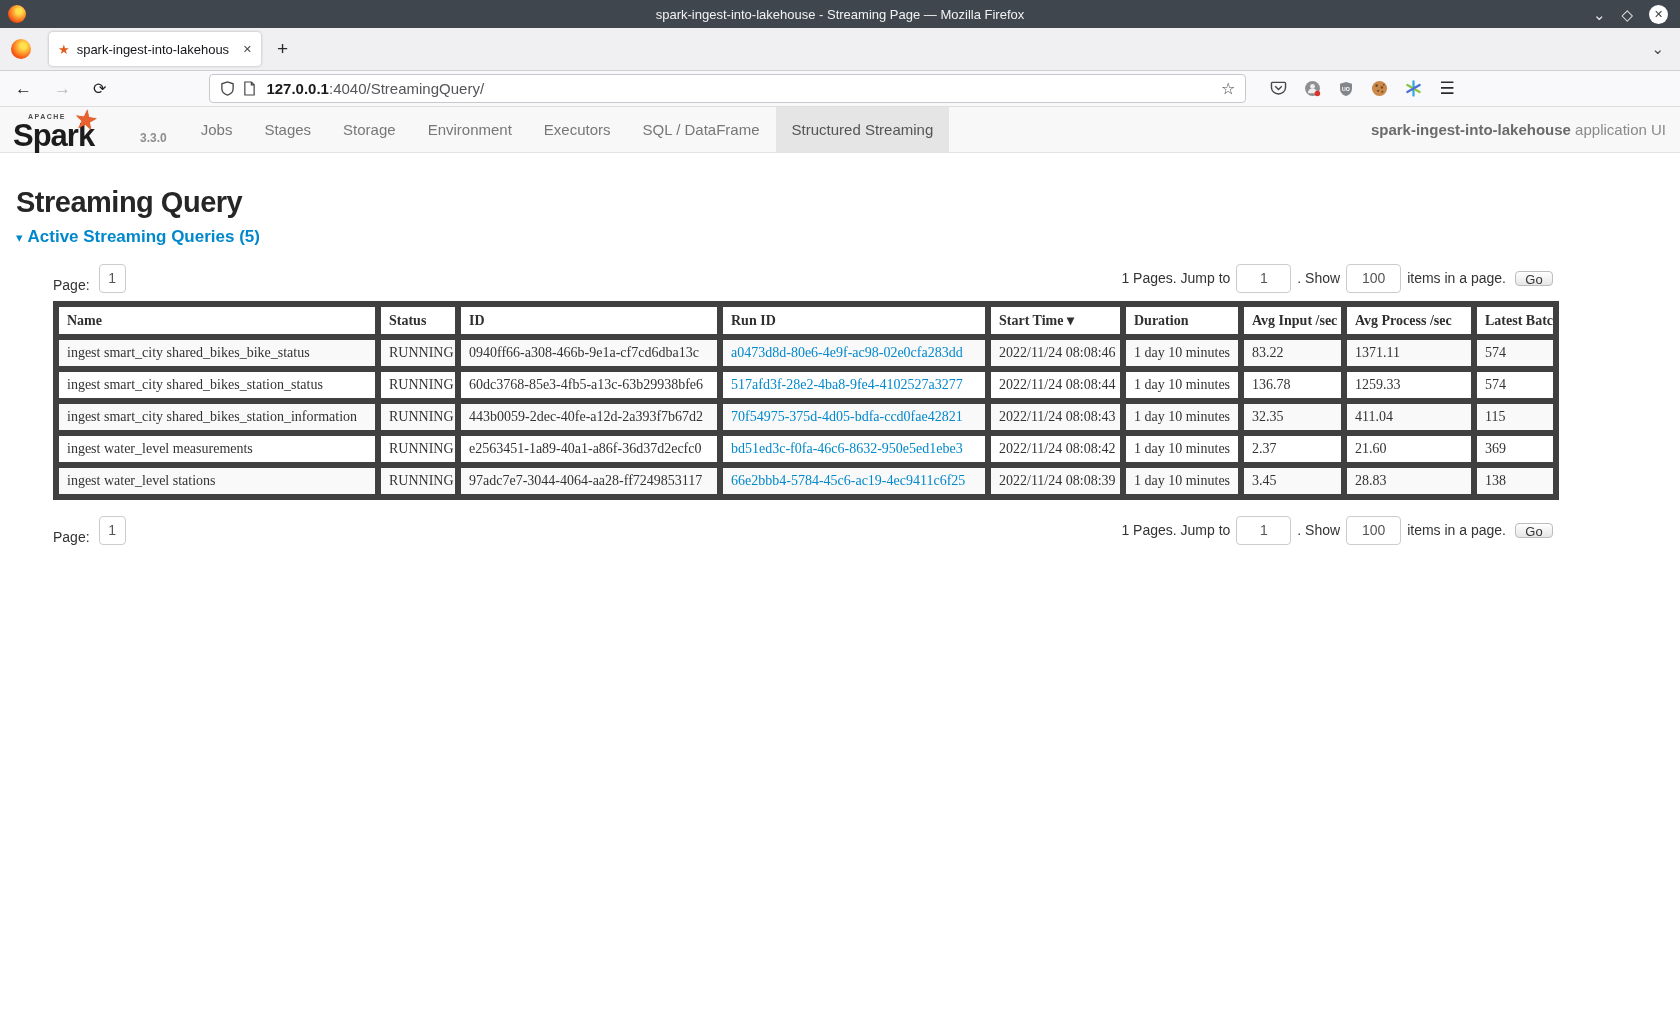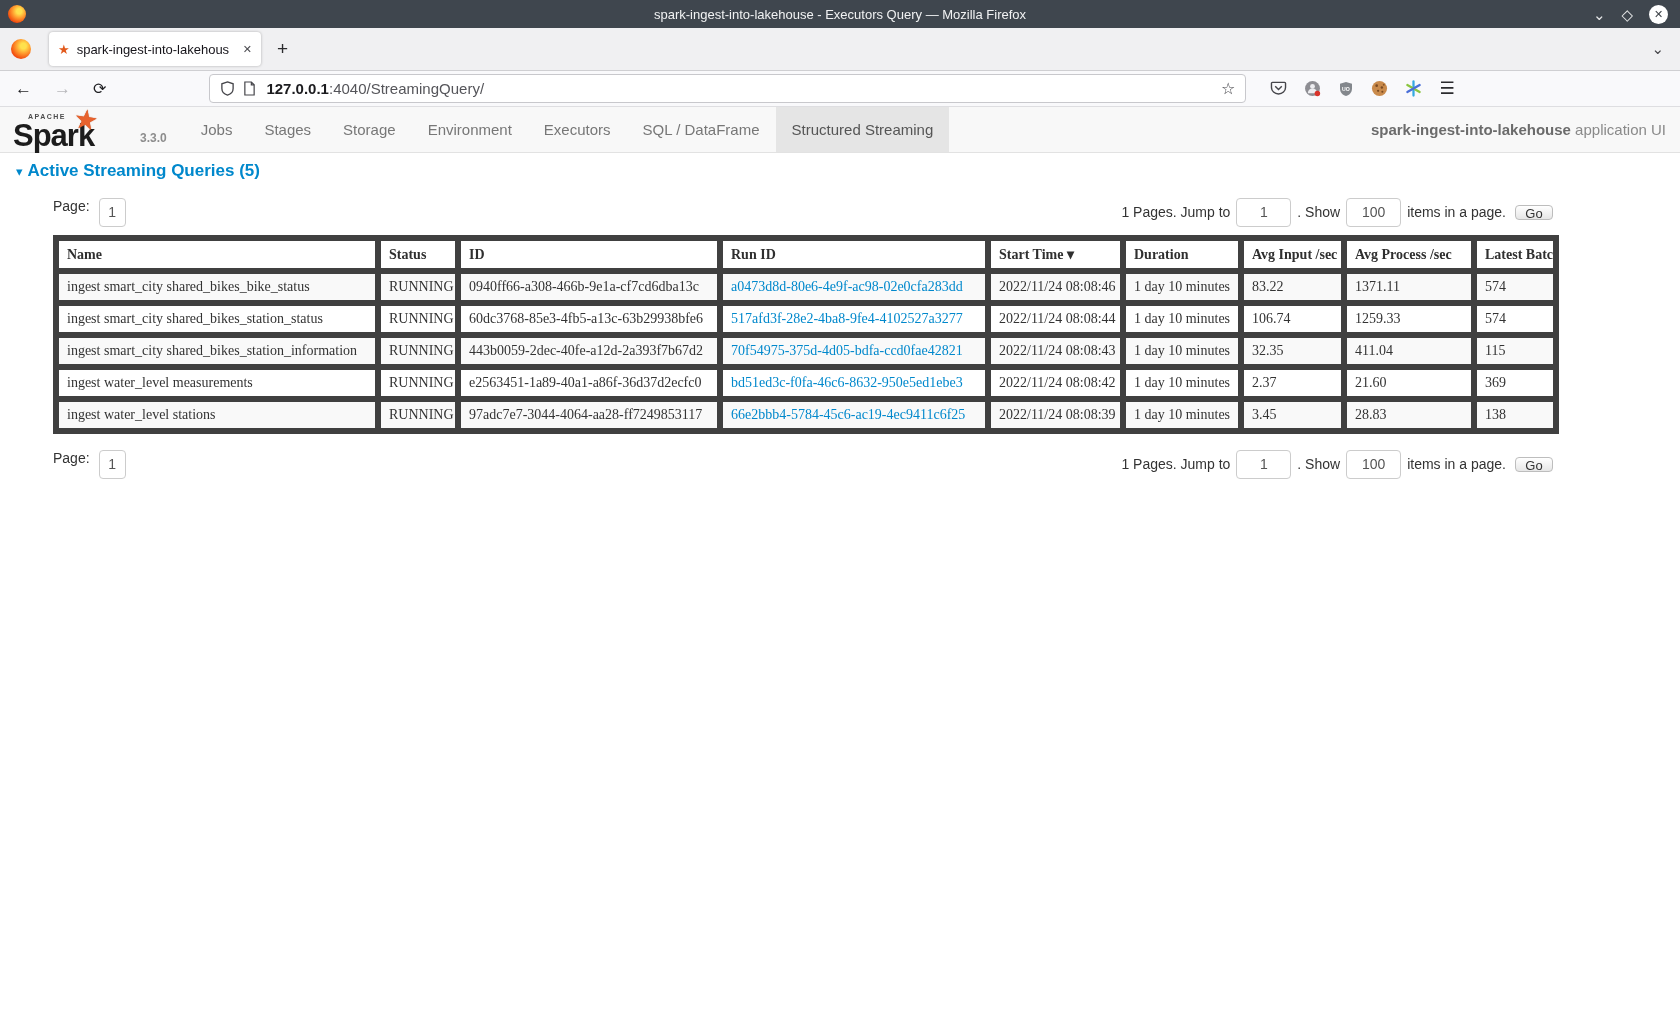--- a/index.html
+++ b/index.html
@@ -92,7 +92,7 @@
 
 <div class="titlebar">
   <div class="ff-logo"></div>
-  <div class="win-title">spark-ingest-into-lakehouse - Executors Query — Mozilla Firefox</div>
+  <div class="win-title">spark-ingest-into-lakehouse - Streaming Page — Mozilla Firefox</div>
   <div class="win-controls">
     <span class="win-btn">⌄</span>
     <span class="win-btn">◇</span>

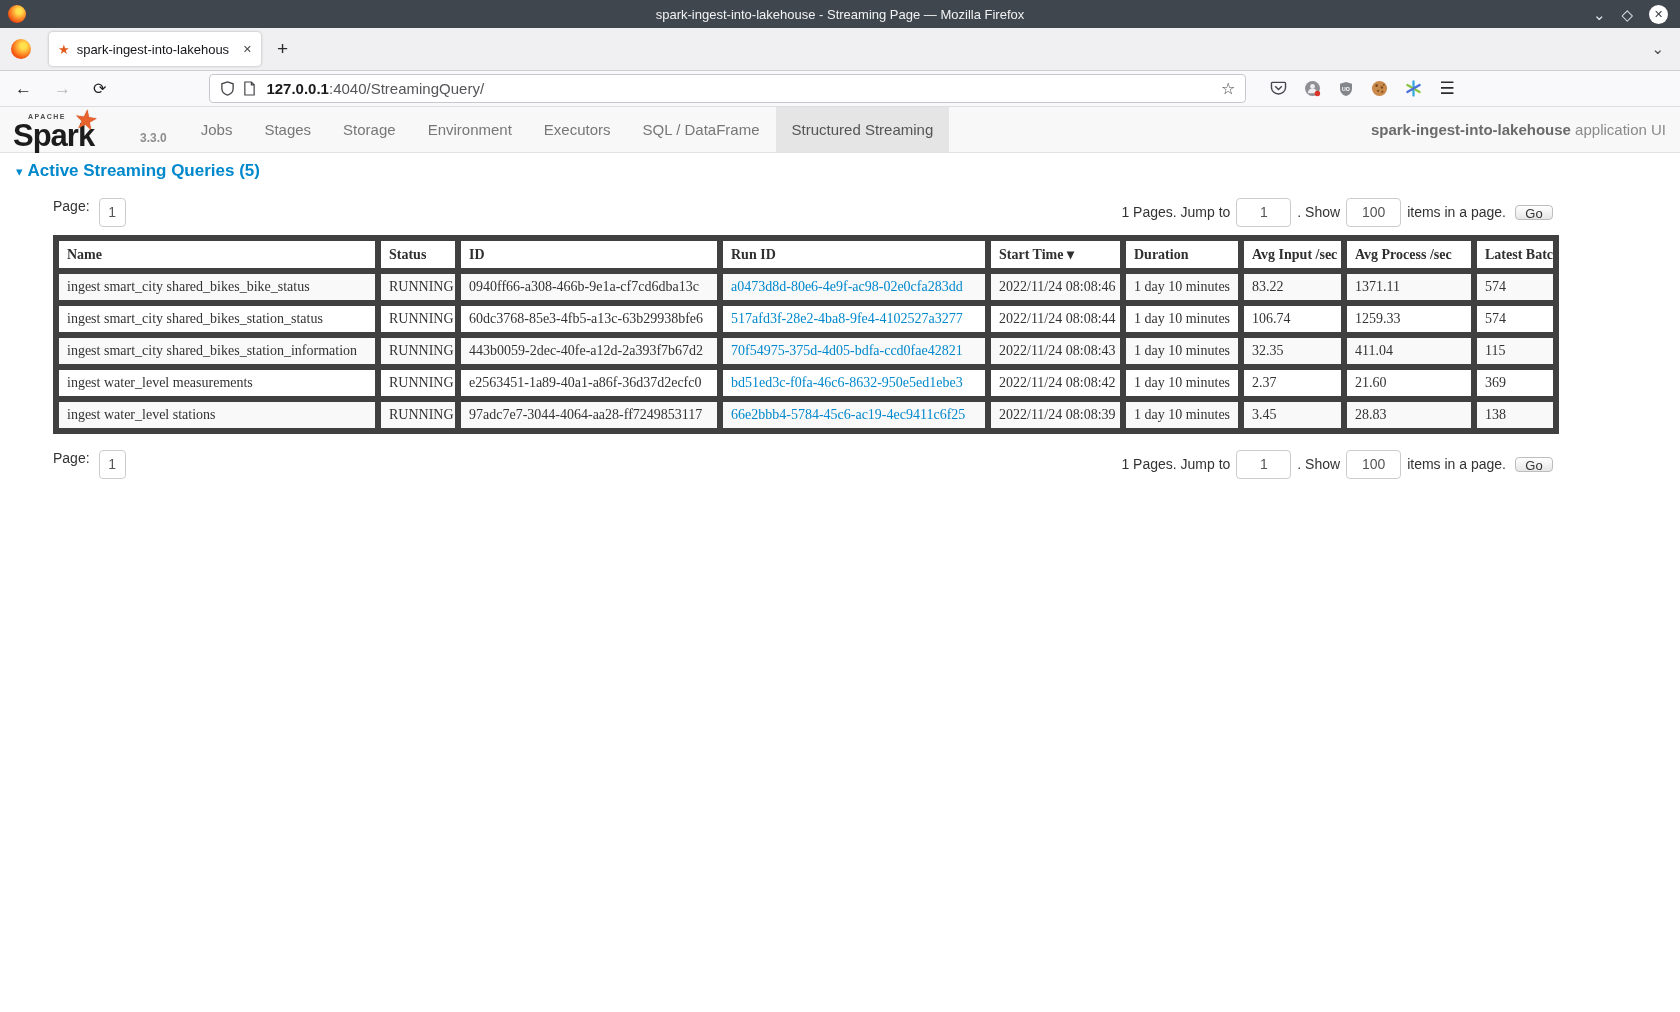--- a/index.html
+++ b/index.html
@@ -182,6 +182,7 @@
 </div>
 
 <div class="content">
+  <div class="page-title">Streaming Query</div>
 
   <a class="section-link"><span class="arrow">▾</span><span>Active Streaming Queries (5)</span></a>
 

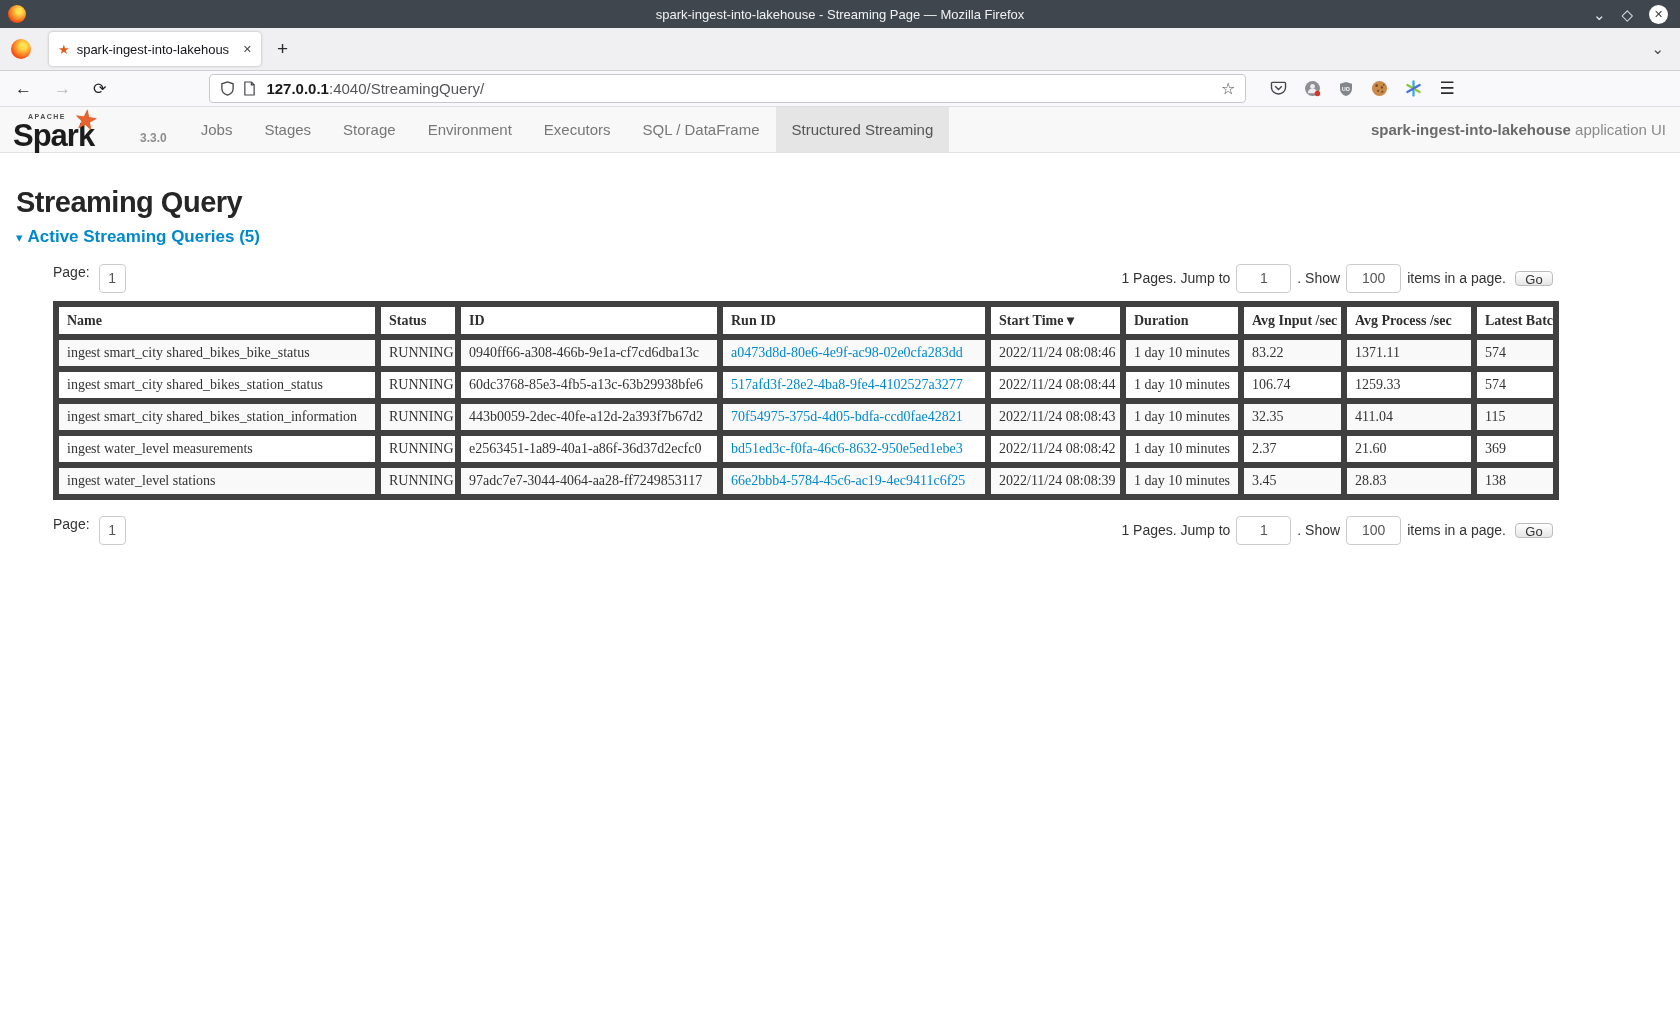--- a/index.html
+++ b/index.html
@@ -68,7 +68,7 @@
   .table-area { width:1500px; margin-left:37px; margin-top:14px; }
   .pag-row { display:flex; align-items:center; height:34px; margin:4px 0 6px; font-size:14px; color:#333; }
   .pag-row.bottom { margin-top:13px; }
-  .pag-left { display:flex; align-items:flex-start; }
+  .pag-left { display:flex; align-items:flex-end; }
   .pag-right { margin-left:auto; display:flex; align-items:center; }
   .pag-input { height:29px; border:1px solid #ccc; border-radius:4px; font-size:14px; color:#555;
     text-align:center; font-family:inherit; }

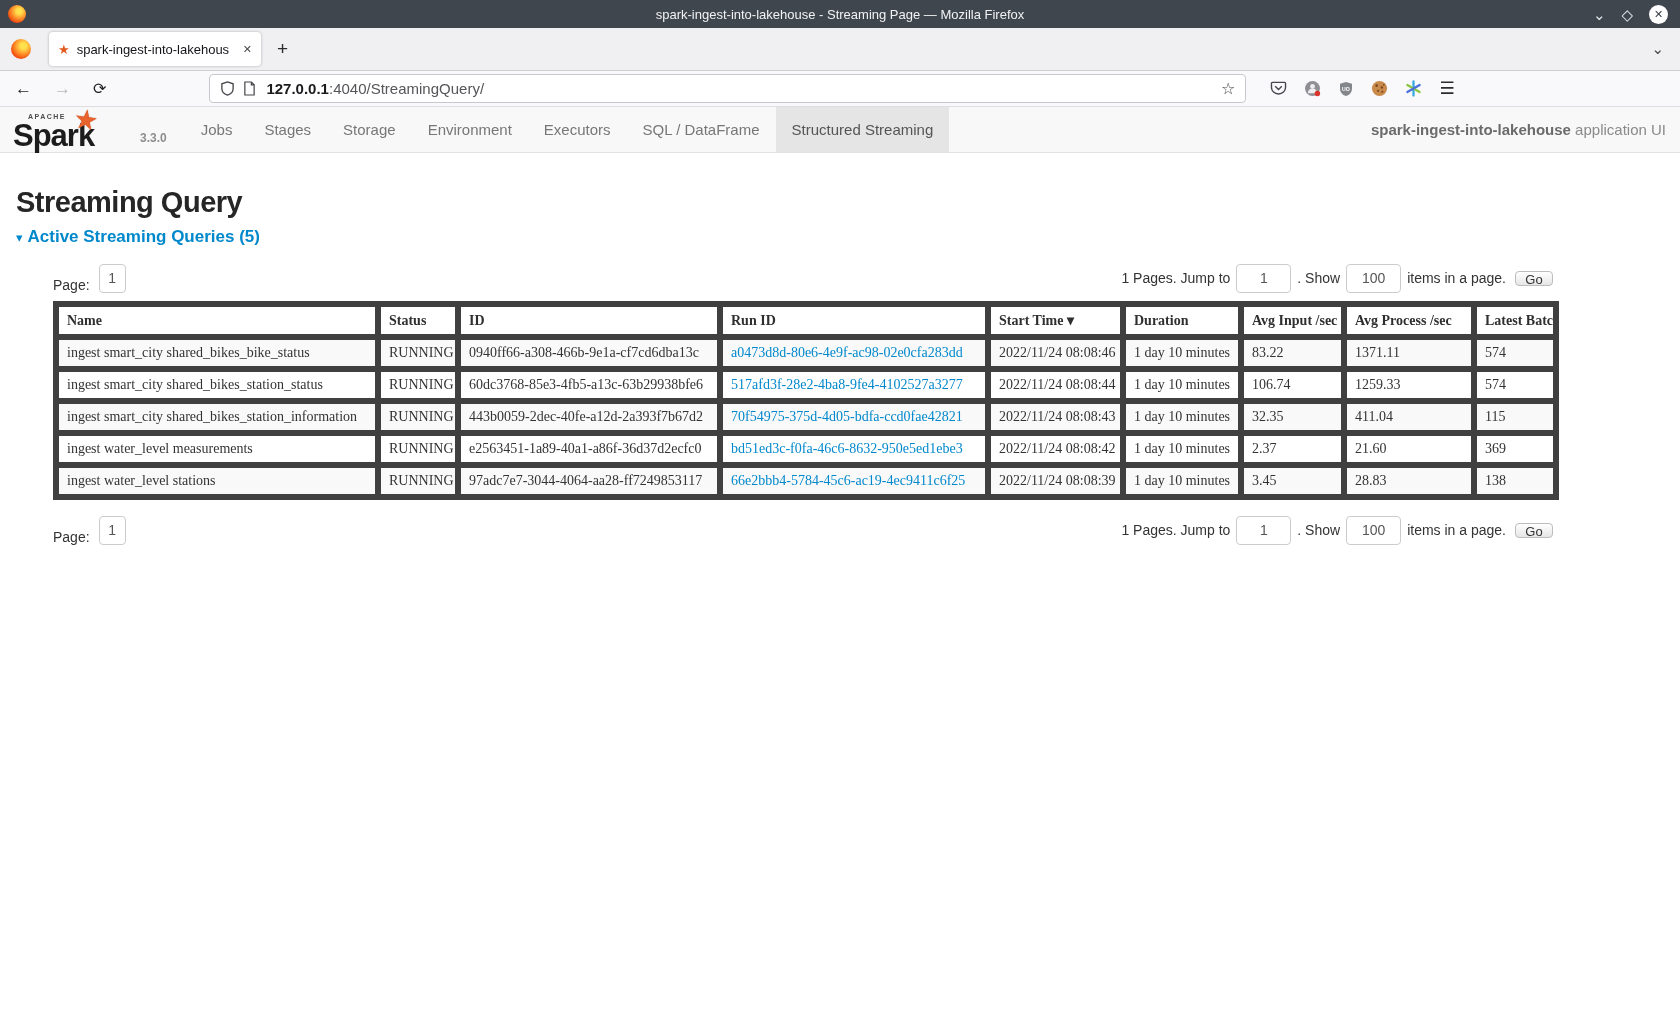--- a/index.html
+++ b/index.html
@@ -247,7 +247,7 @@
           <td><a class="runid-link">517afd3f-28e2-4ba8-9fe4-4102527a3277</a></td>
           <td>2022/11/24 08:08:44</td>
           <td>1 day 10 minutes</td>
-          <td>106.74</td>
+          <td>136.78</td>
           <td>1259.33</td>
           <td>574</td>
         </tr>

